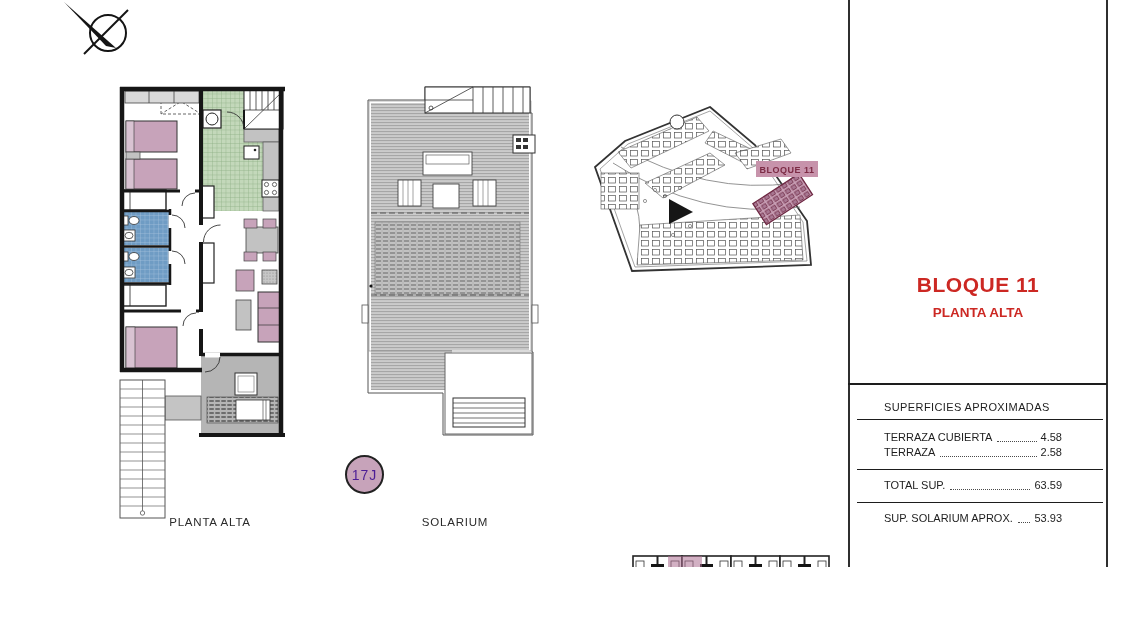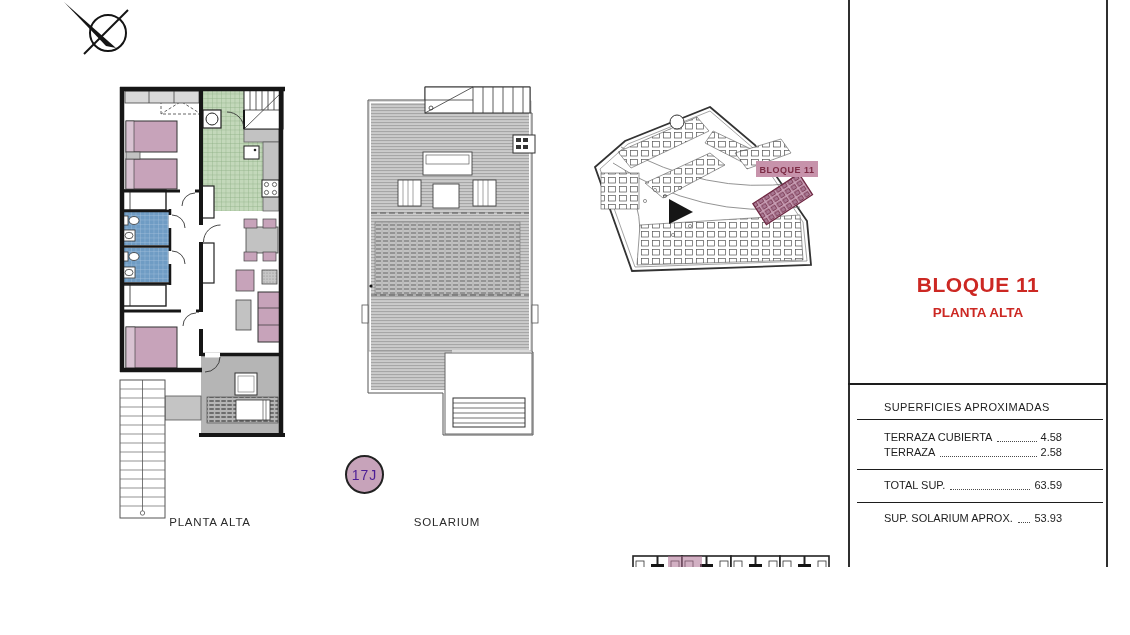--- a/index.html
+++ b/index.html
@@ -313,7 +313,7 @@
   </svg>
 
   <div class="plan-label" style="left:130px;top:516px;width:160px">PLANTA ALTA</div>
-  <div class="plan-label" style="left:367px;top:516px;width:160px">SOLARIUM</div>
+  <div class="plan-label" style="left:375px;top:516px;width:160px">SOLARIUM</div>
 
   <div class="unit-badge">17J</div>
 

